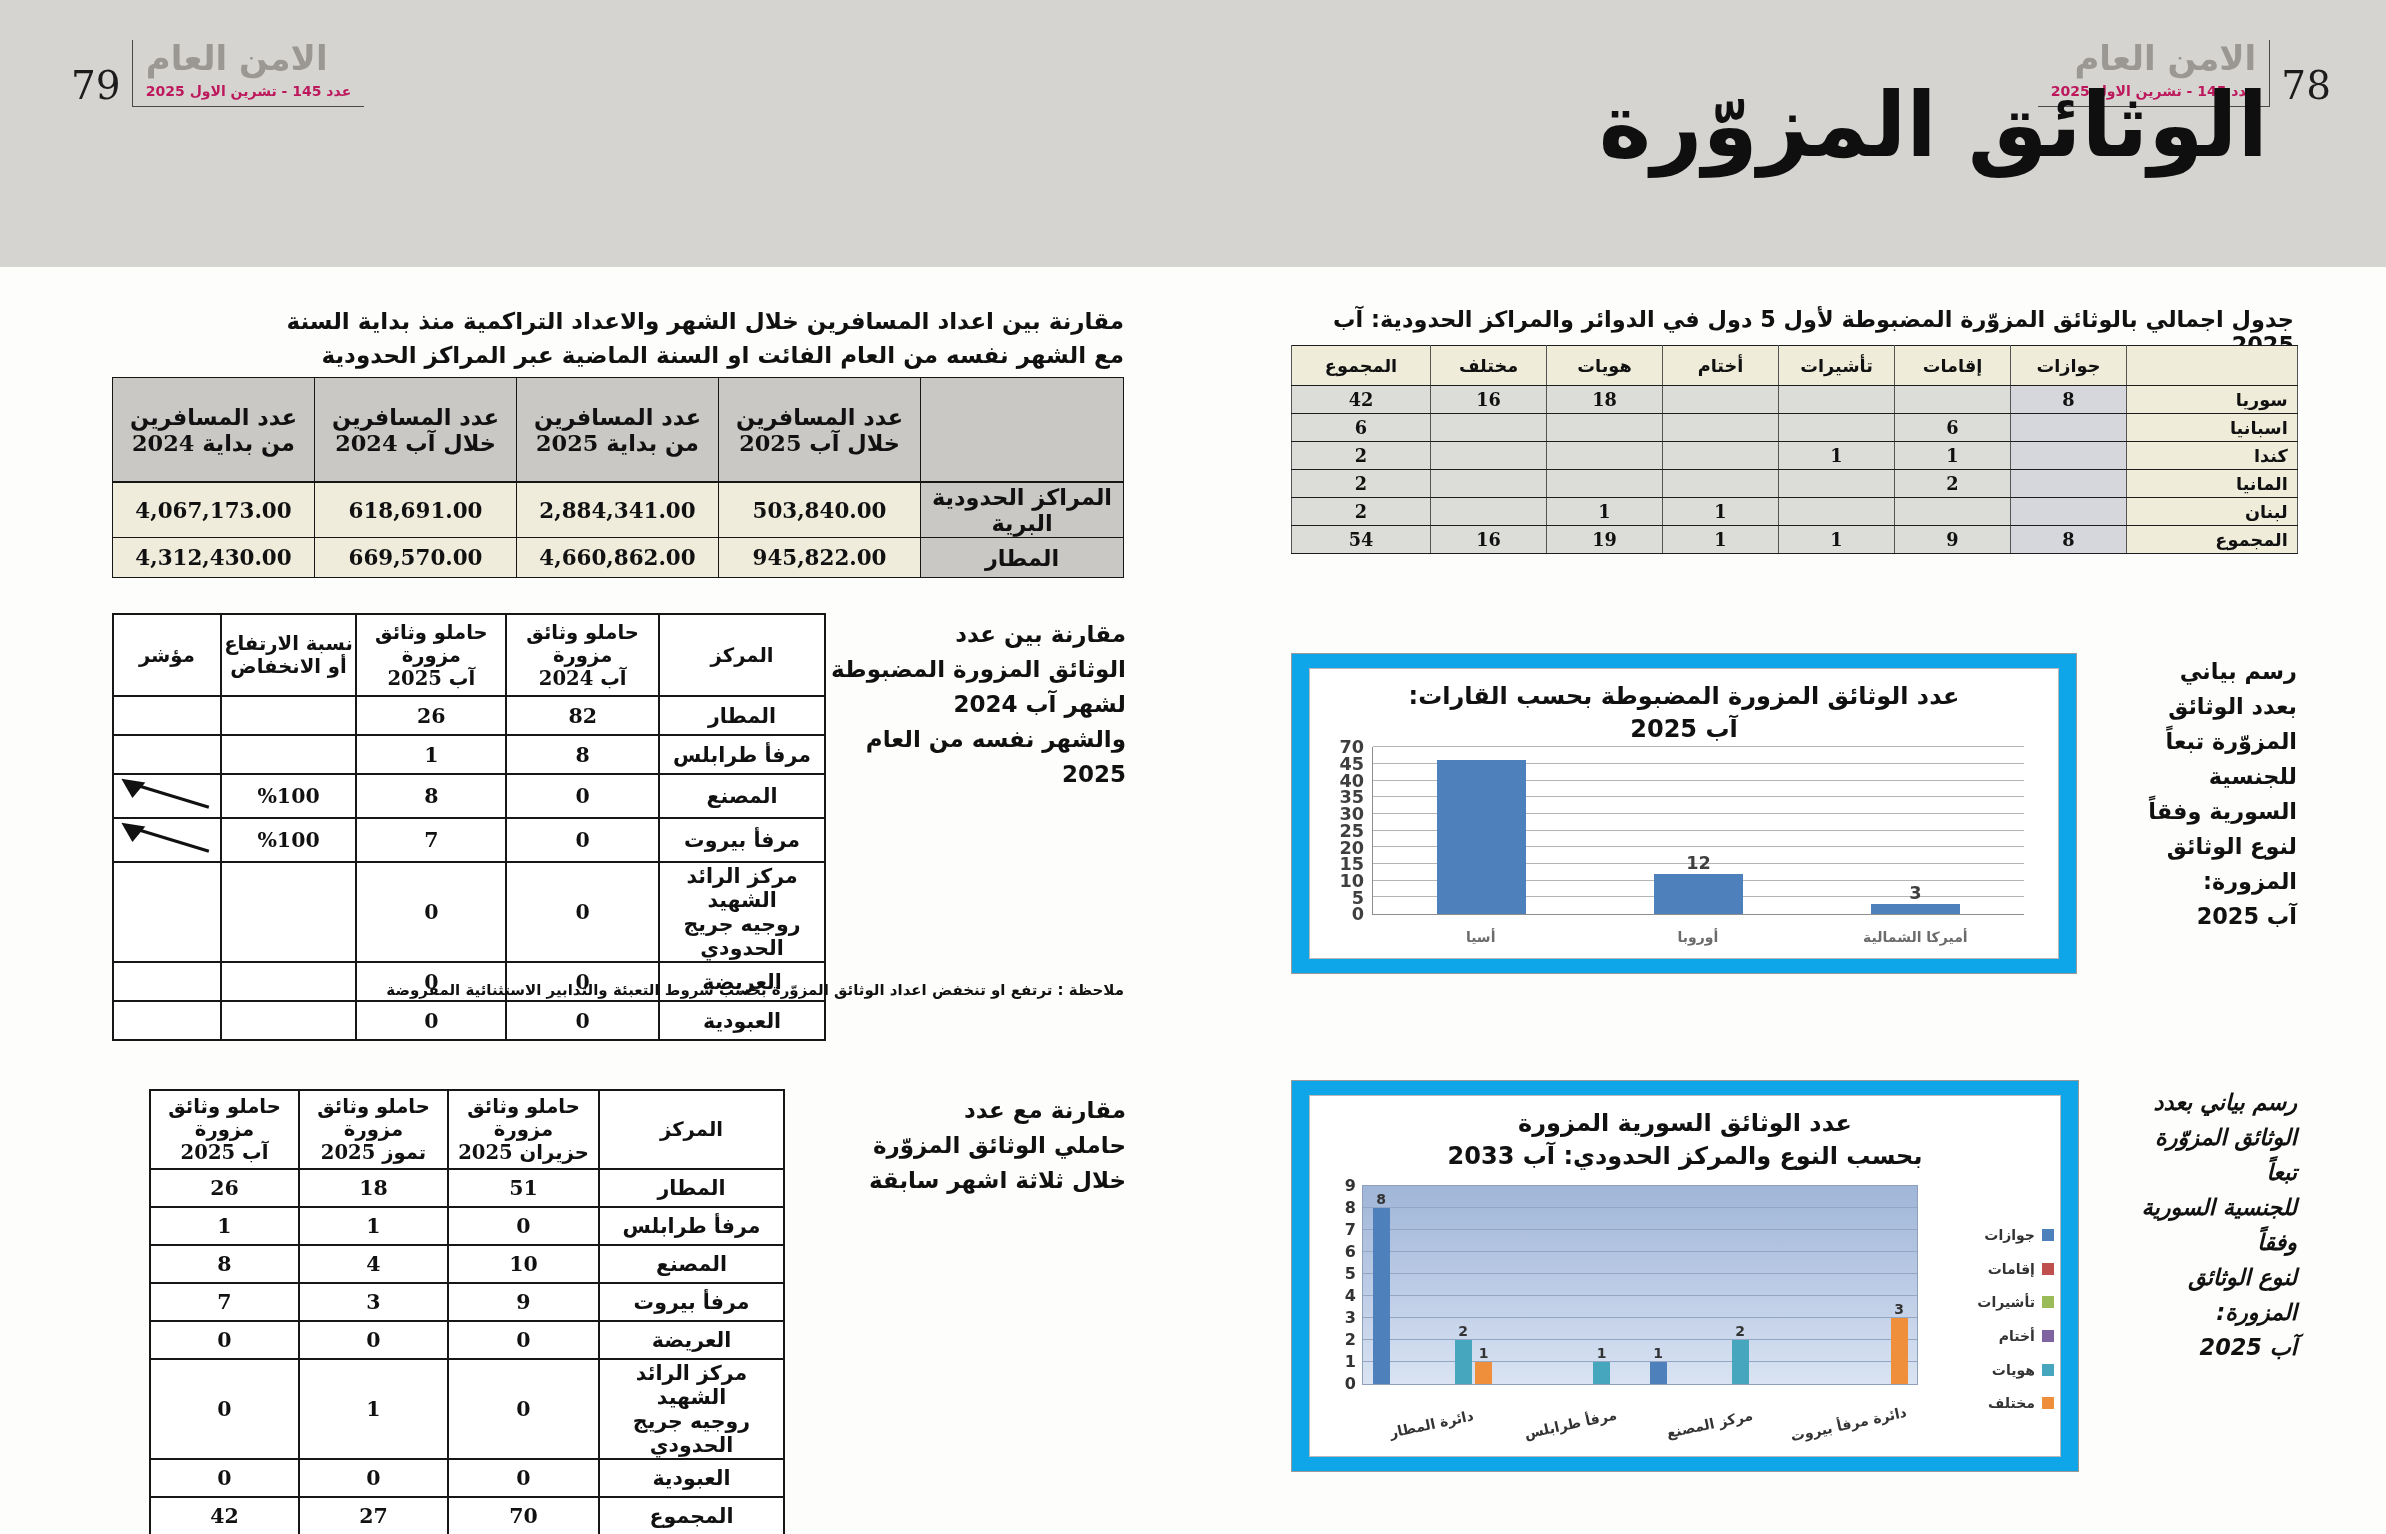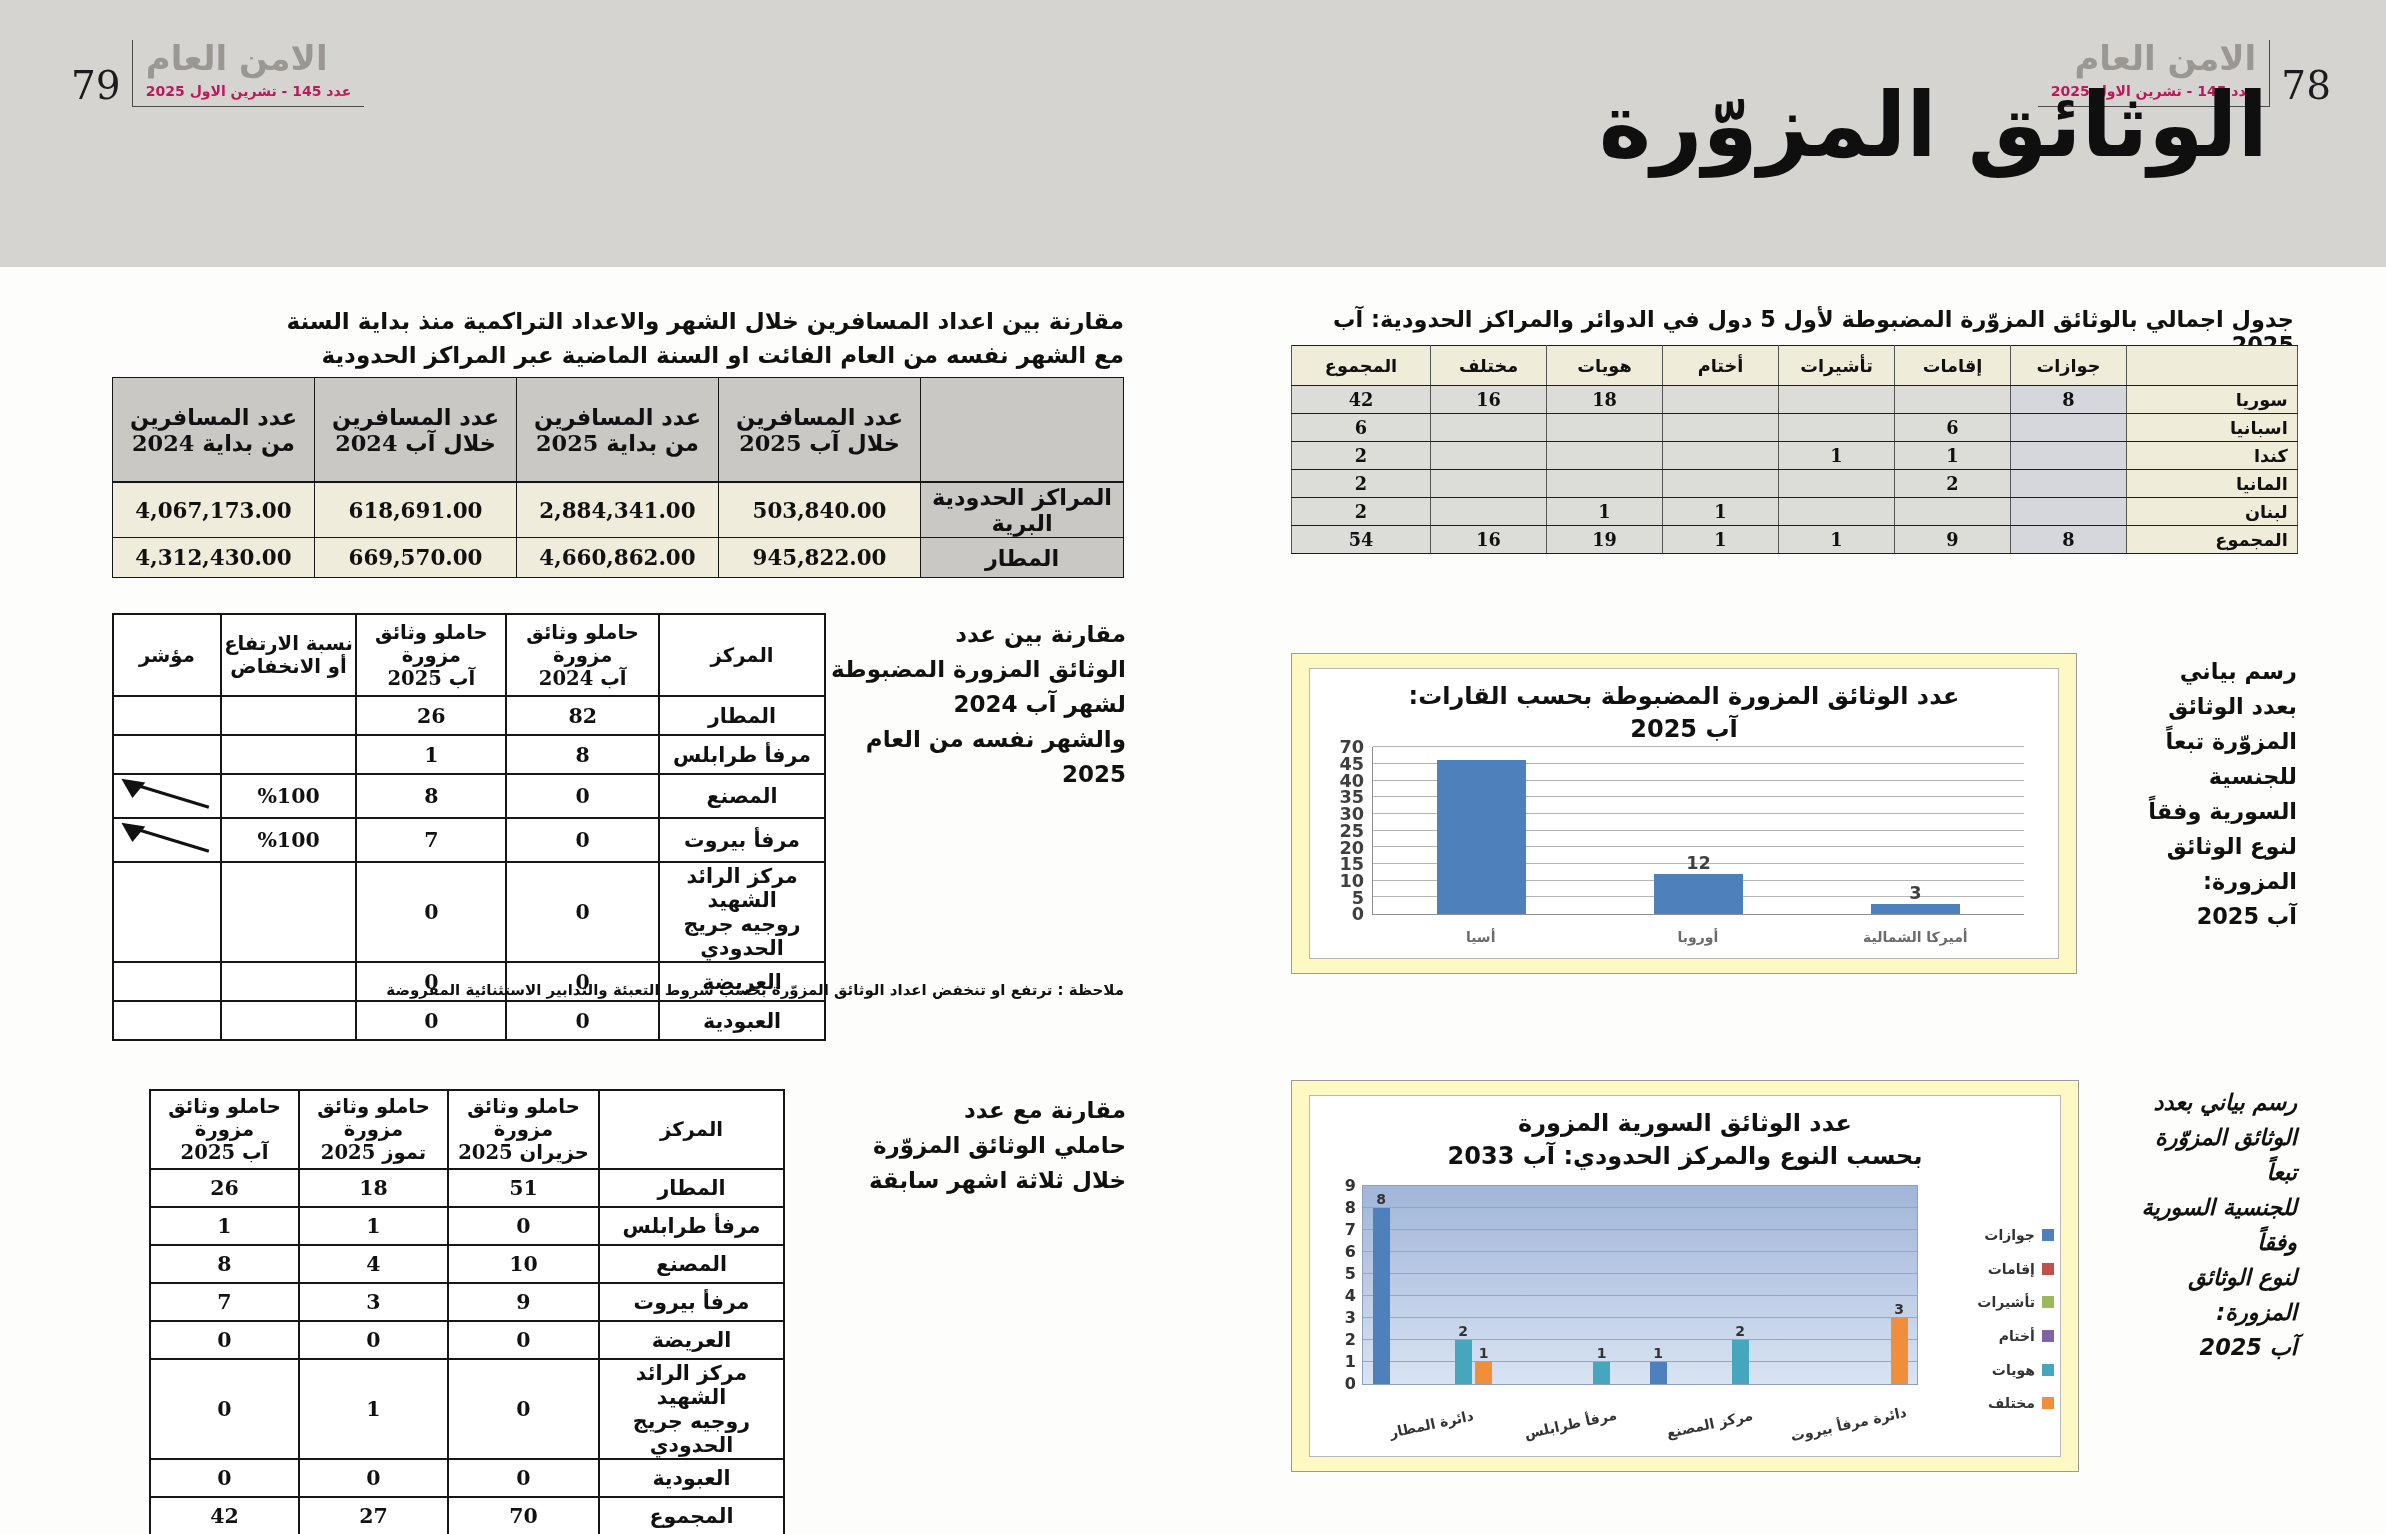--- a/index.html
+++ b/index.html
@@ -65,7 +65,7 @@
   .cside{width:170px;text-align:right;direction:rtl;font-size:22.4px;font-weight:bold;line-height:35px;}
 
   
-  .chart-outer{background:#fef9c3;border:0.9px solid #9a9a9a;}
+  .chart-outer{background:#0ea5e9;border:0.9px solid #9a9a9a;}
   .chart-inner{position:absolute;left:17px;right:17px;top:14px;bottom:14px;border:0.9px solid #b8b8b8;background:#fff;}
   .chart-title{text-align:center;direction:rtl;font-weight:bold;font-size:24px;line-height:33px;margin-top:11.2px;white-space:pre-line;}
 

